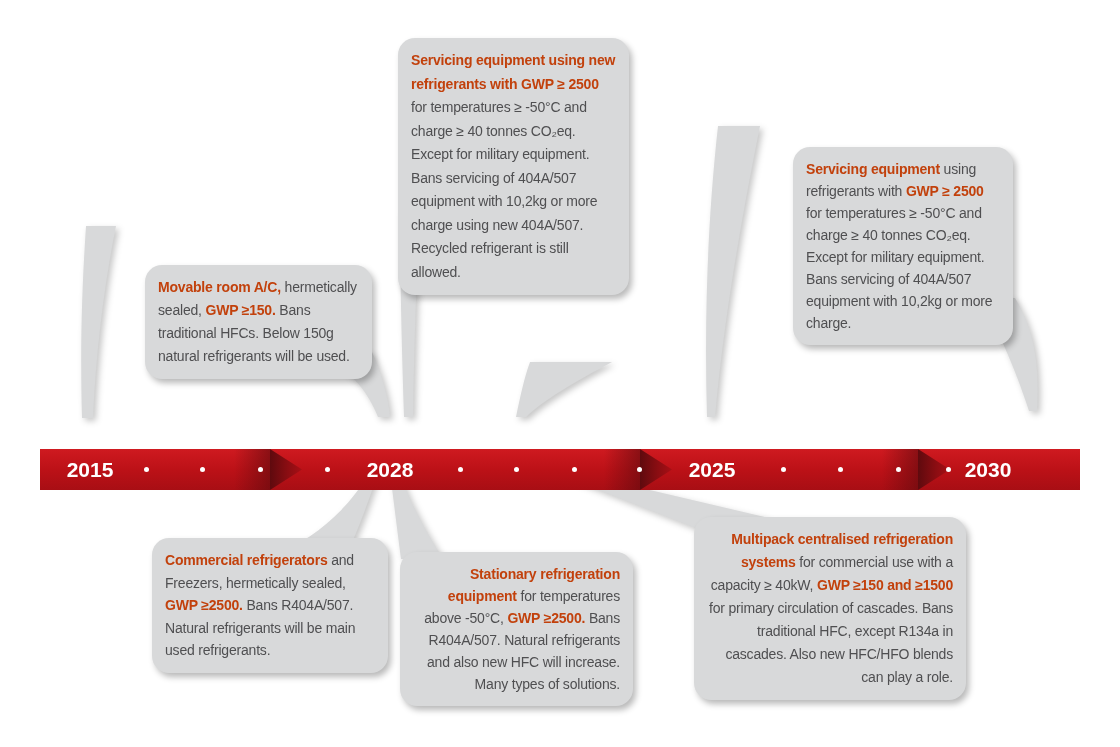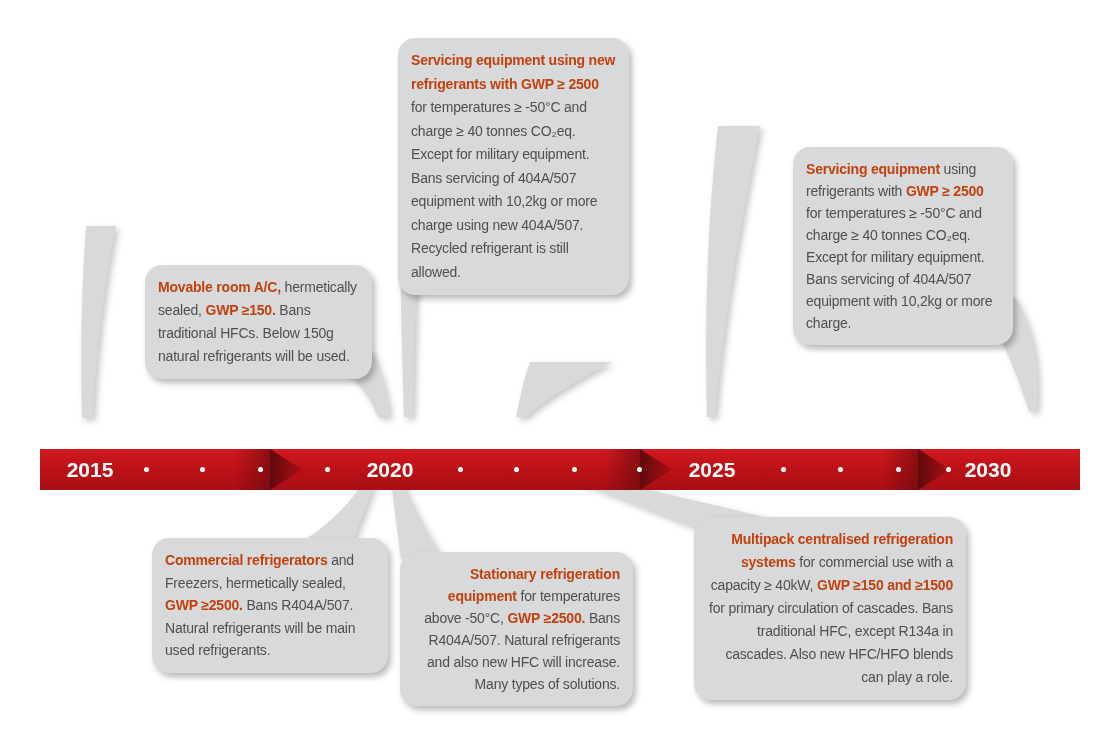--- a/index.html
+++ b/index.html
@@ -97,7 +97,7 @@
     <div class="dot" style="left:906px;"></div>
 
     <div class="year" style="left:50px;">2015</div>
-    <div class="year" style="left:350px;">2020</div>
+    <div class="year" style="left:350px;">2028</div>
     <div class="year" style="left:672px;">2025</div>
     <div class="year" style="left:948px;">2030</div>
   </div>

